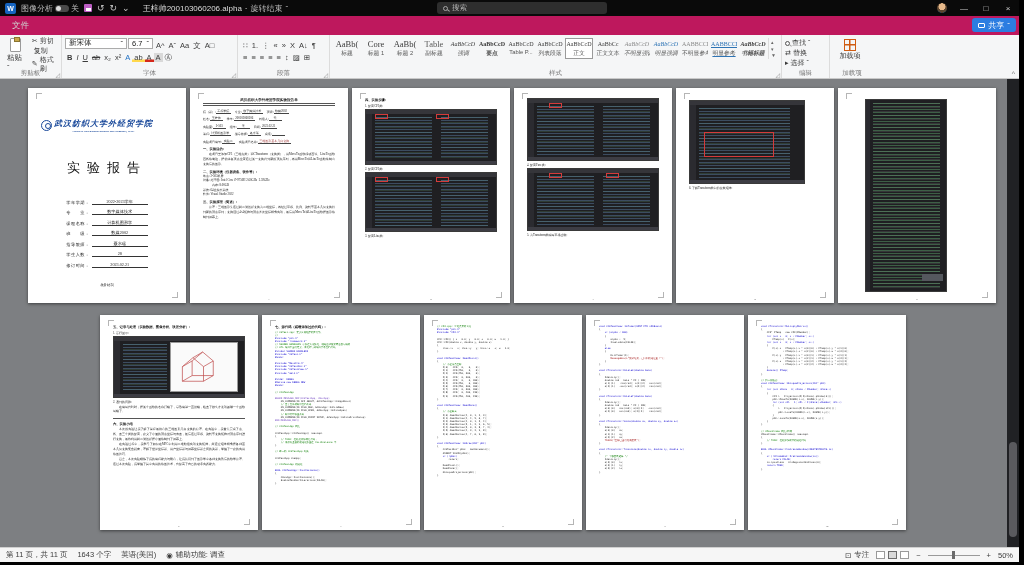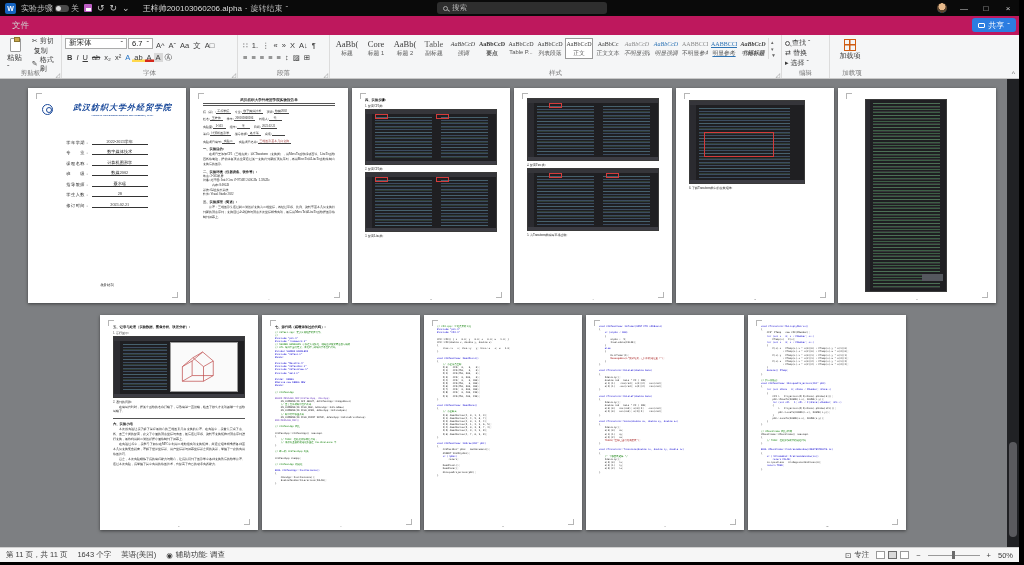--- a/index.html
+++ b/index.html
@@ -127,7 +127,7 @@
   <div class="titlebar">
     <span class="wlogo">W</span>
     <span class="autosave">
-      <span>实验步骤</span>
+      <span>图像分析</span>
       <span class="toggle"></span>
       <span>关</span>
     </span>

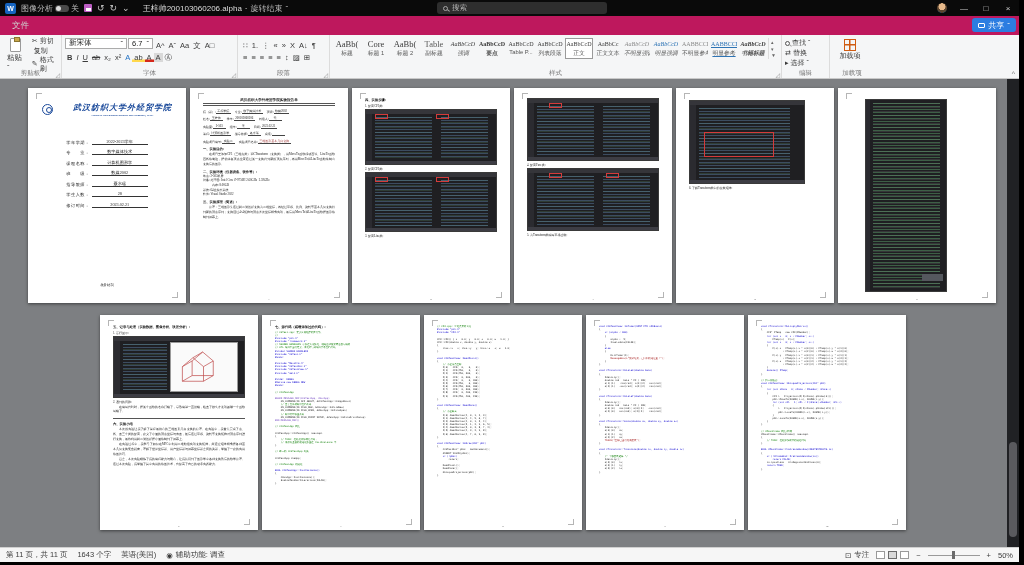--- a/index.html
+++ b/index.html
@@ -72,7 +72,7 @@
 .pc::after{content:"";position:absolute;right:-5px;bottom:-5px;width:5px;height:5px;border-right:1px solid #b5b5b5;border-bottom:1px solid #b5b5b5}
 .pagenum{position:absolute;bottom:2px;left:0;right:0;text-align:center;font-size:2.8px;color:#555}
 
-.p1-logo{display:flex;align-items:center;justify-content:center;gap:20px;margin-top:4px}
+.p1-logo{display:flex;align-items:center;gap:2px;margin-top:20px}
 .emblem{width:11px;height:11px;border:1px solid #1b4a9b;border-radius:50%;position:relative;flex:0 0 auto}
 .emblem::after{content:"";position:absolute;left:2.5px;top:2.5px;width:4px;height:4px;border:1px solid #1b4a9b;border-radius:50%}
 .schcol{display:flex;flex-direction:column;align-items:center}

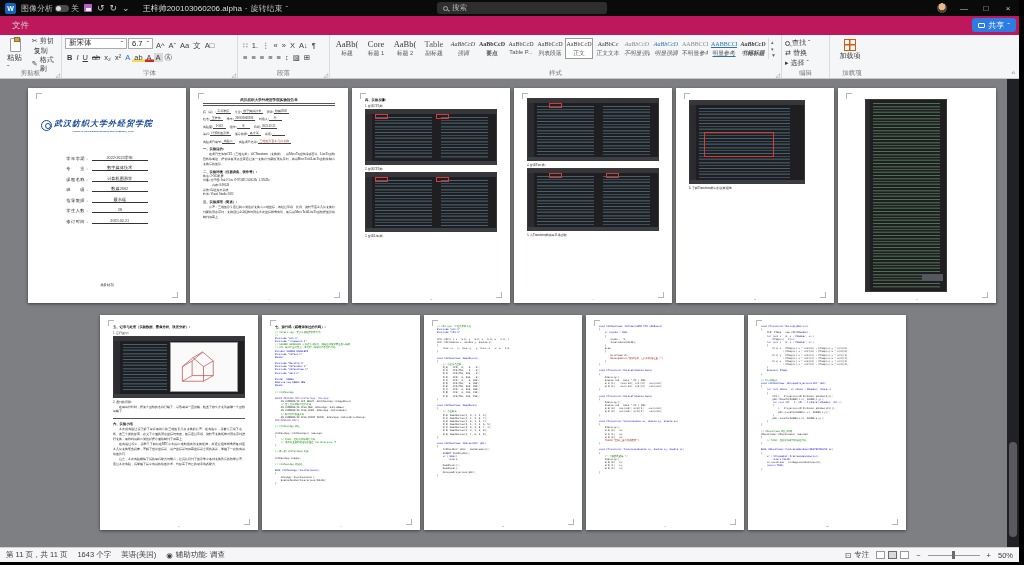--- a/index.html
+++ b/index.html
@@ -347,6 +347,7 @@
             <span class="sch-en">College of International Business and Economics, WTU.</span>
           </span>
         </div>
+        <div class="p1-title">实验报告</div>
         <div class="p1-fields">
           <div class="f-row">
                 <span class="f-l">学年学期：</span>

